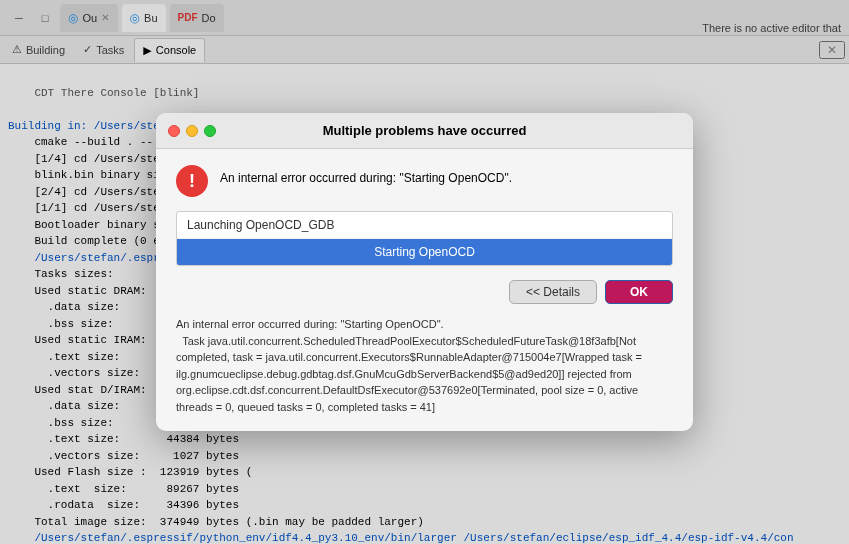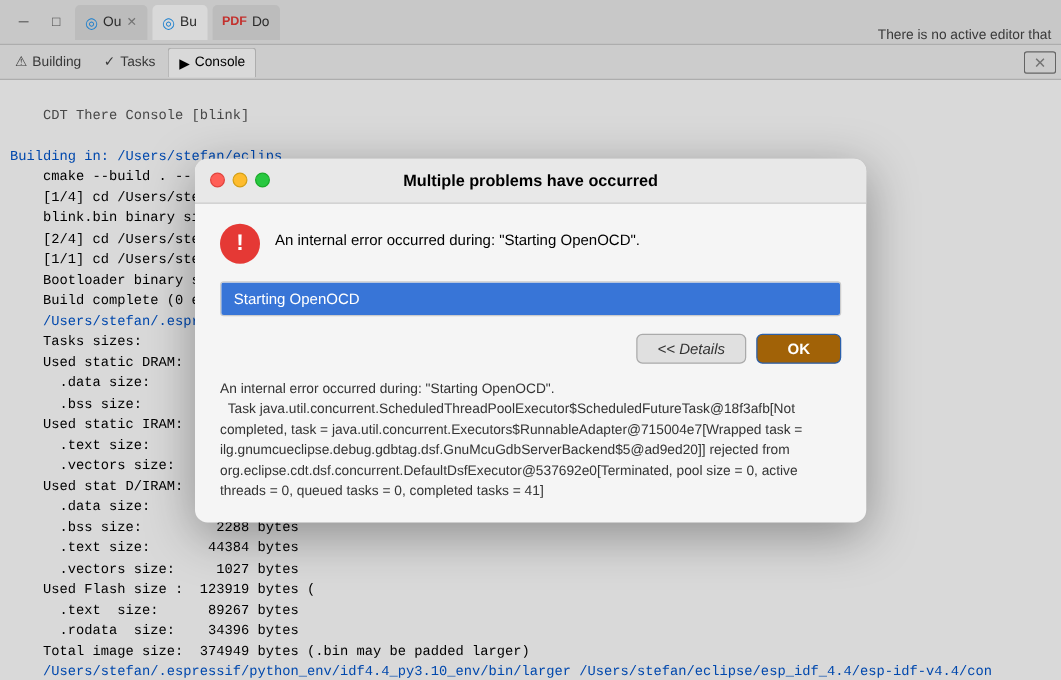--- a/index.html
+++ b/index.html
@@ -372,6 +372,9 @@
       </div>
 
       <div class="error-list">
+        <div class="error-list-item">
+          <span>Launching OpenOCD_GDB</span>
+        </div>
         <div class="error-list-item selected">
           <span>Starting OpenOCD</span>
         </div>

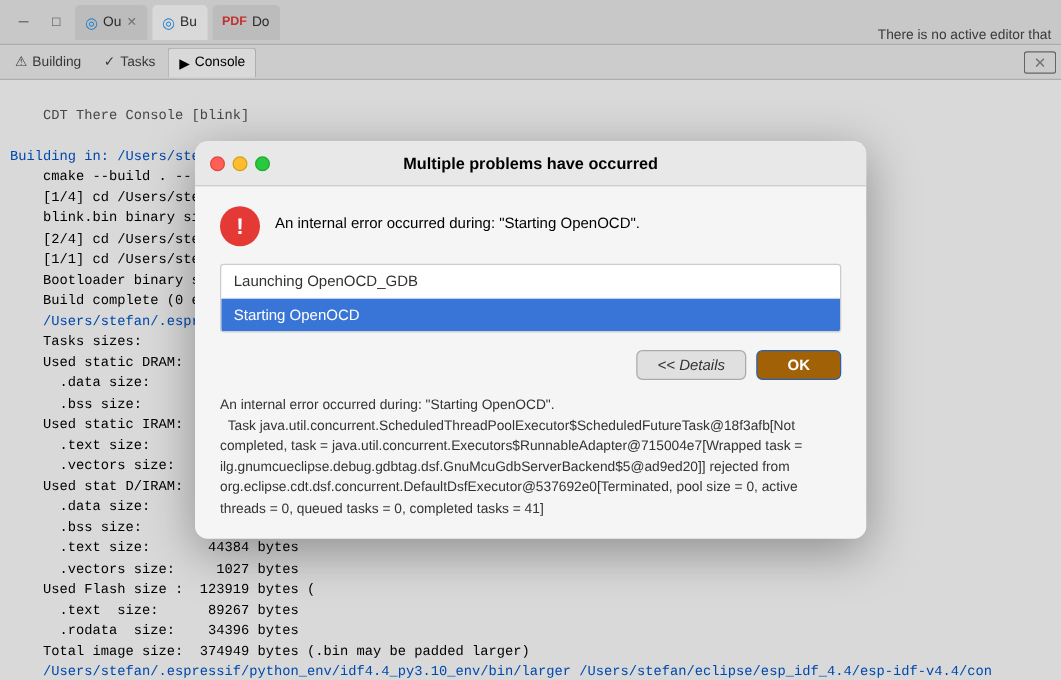--- a/index.html
+++ b/index.html
@@ -234,6 +234,7 @@
     .error-list-item.selected {
       background: #3875d7;
       color: #fff;
+      text-align: center;
     }
 
     .modal-button-row {

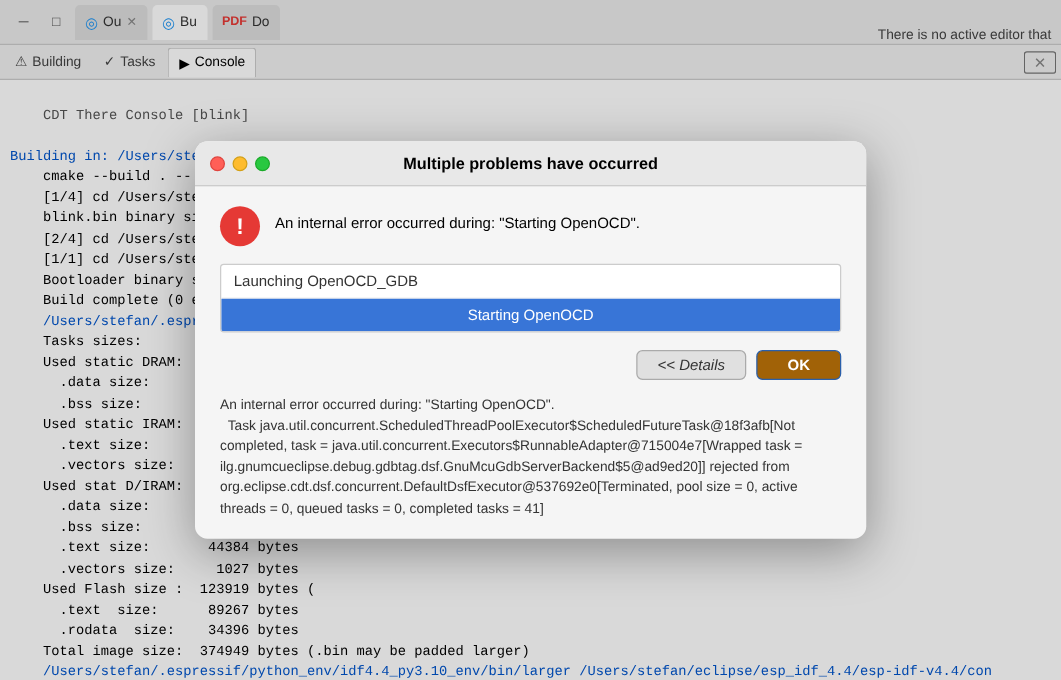--- a/index.html
+++ b/index.html
@@ -252,7 +252,6 @@
       font-size: 12px;
       cursor: pointer;
       color: #333;
-      font-style: italic;
     }
 
     .btn-ok {

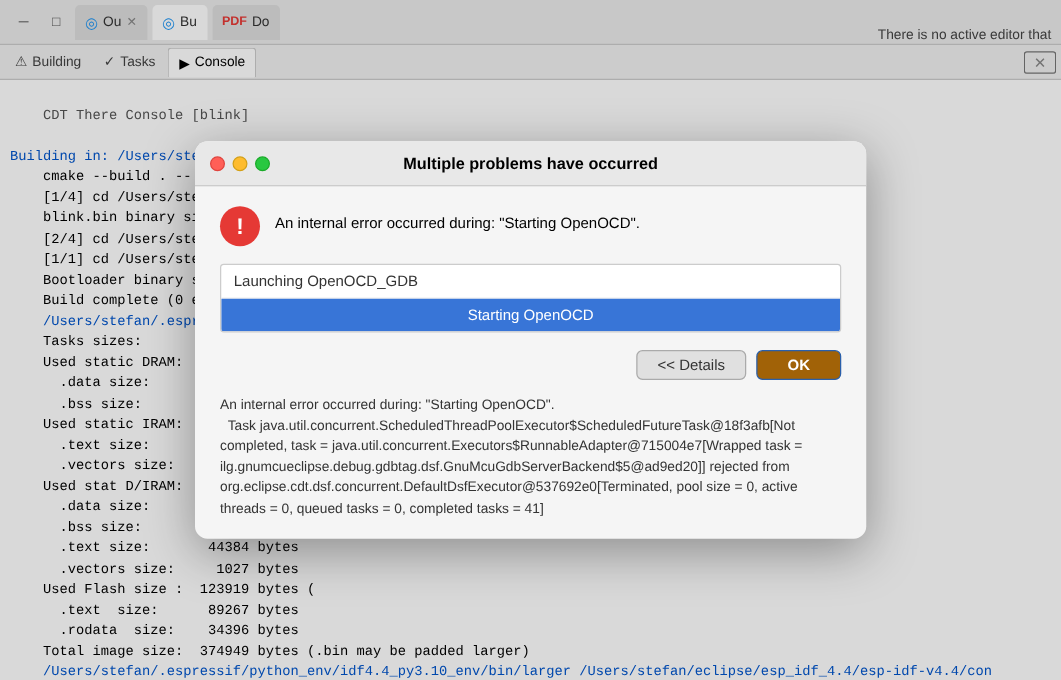--- a/index.html
+++ b/index.html
@@ -256,7 +256,7 @@
 
     .btn-ok {
       padding: 4px 24px;
-      background: #a16207;
+      background: #be185d;
       border: 1px solid #2a5faa;
       border-radius: 5px;
       font-size: 12px;

